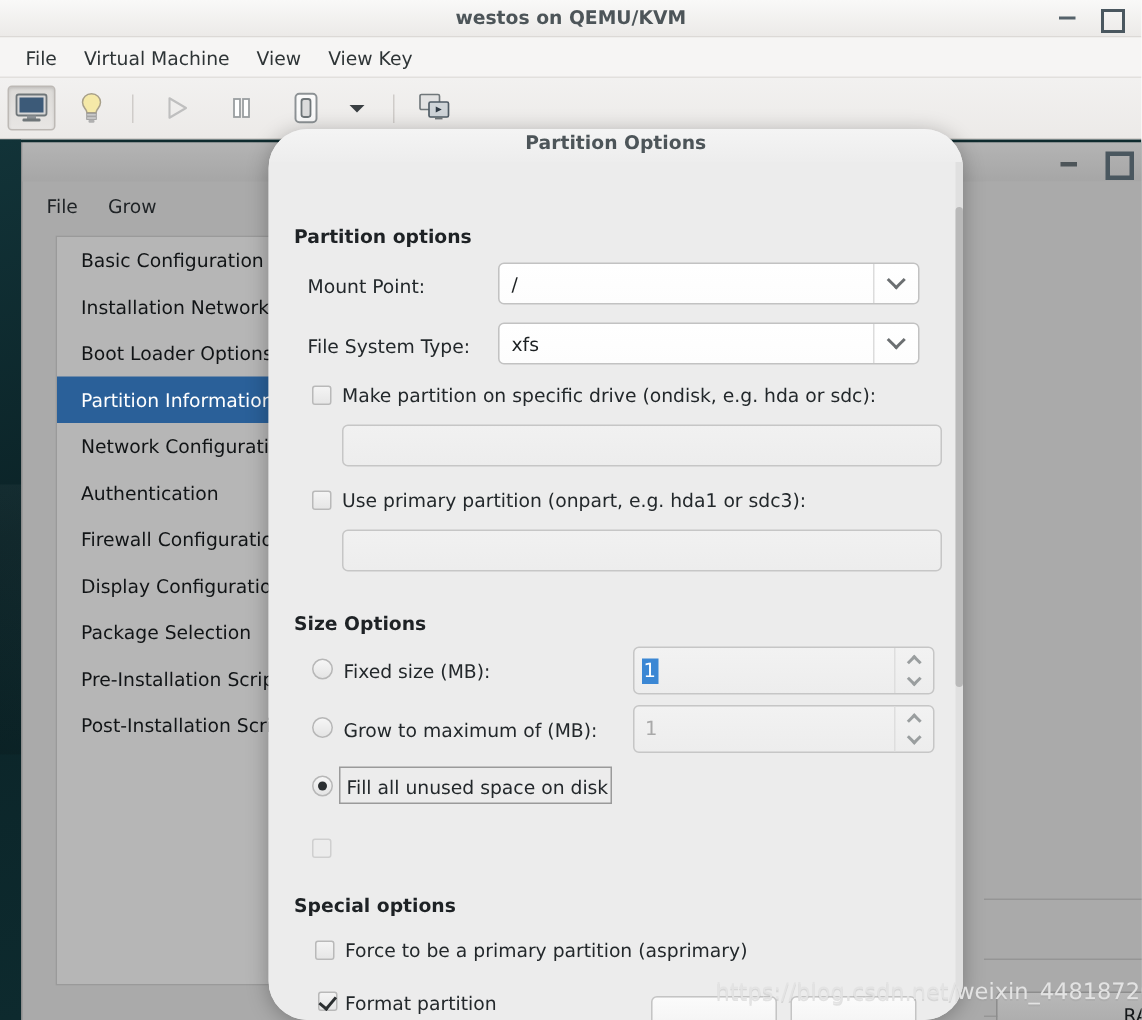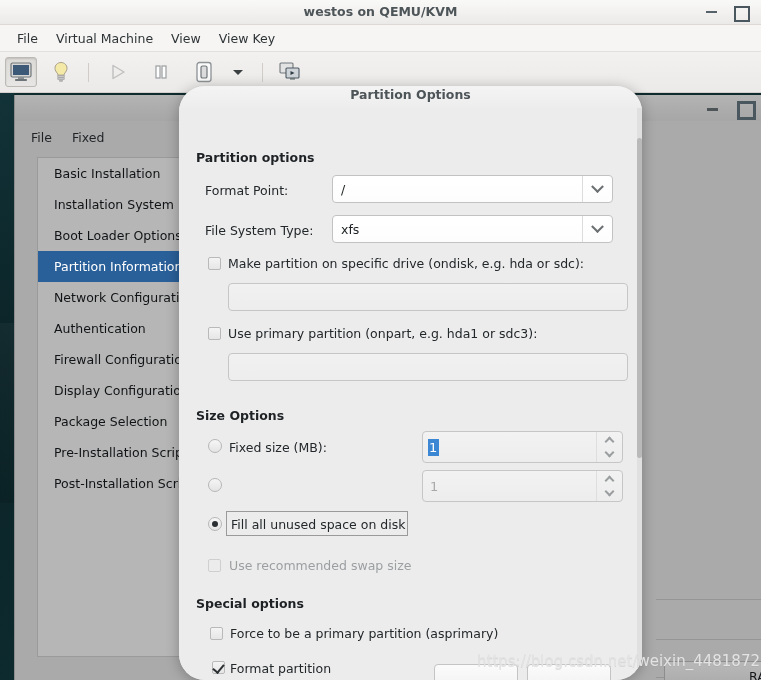--- a/index.html
+++ b/index.html
@@ -386,7 +386,7 @@
 
       <div class="ks-menubar">
         <div>File</div>
-        <div>Fixed</div>
+        <div>Grow</div>
       </div>
 
       <div class="ks-sidebar">

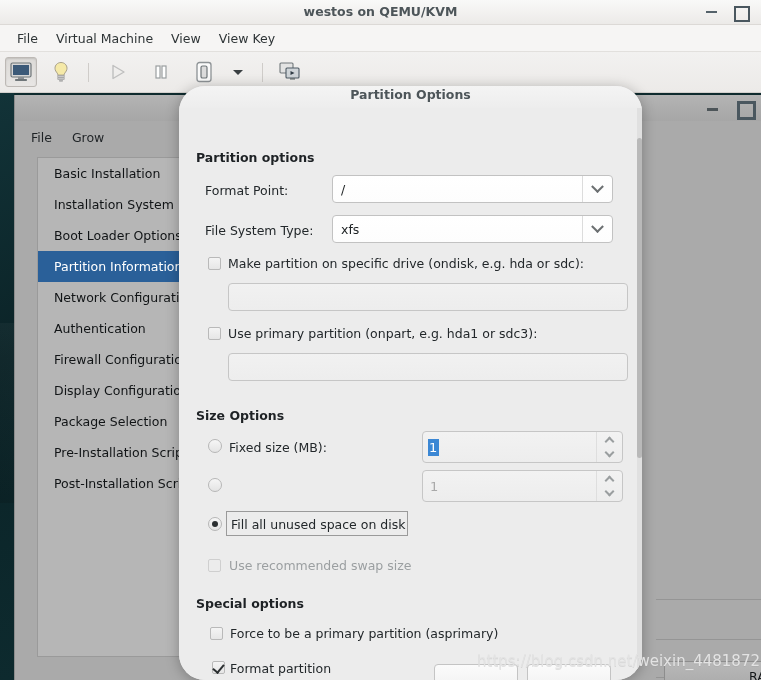--- a/index.html
+++ b/index.html
@@ -390,7 +390,7 @@
       </div>
 
       <div class="ks-sidebar">
-        <div class="ks-item">Basic Installation</div>
+        <div class="ks-item">Basic Configuration</div>
         <div class="ks-item">Installation System</div>
         <div class="ks-item">Boot Loader Options</div>
         <div class="ks-item selected">Partition Information</div>

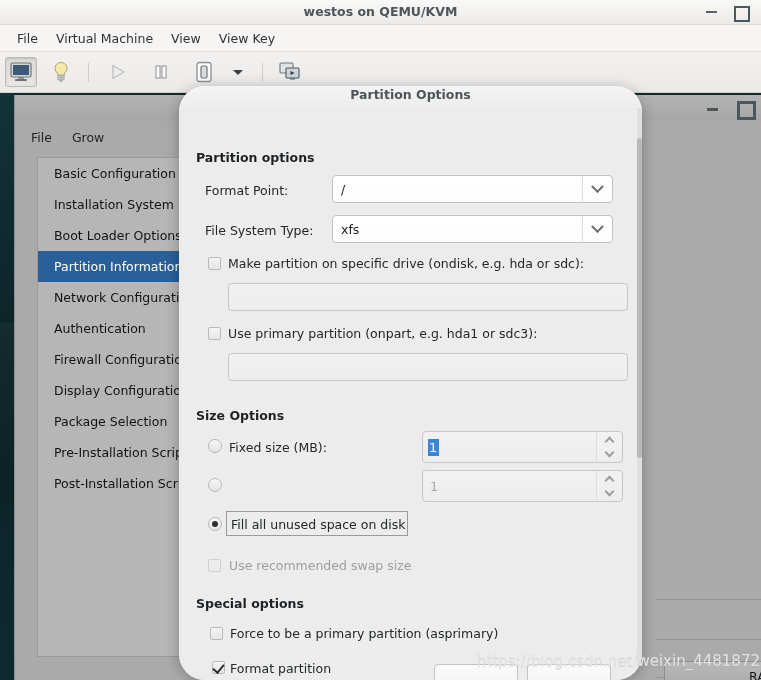--- a/index.html
+++ b/index.html
@@ -420,7 +420,7 @@
 
         <div class="section-head" style="left:17px; top:42px;">Partition options</div>
 
-        <div class="field-label" style="left:26px; top:75px;">Format Point:</div>
+        <div class="field-label" style="left:26px; top:75px;">Mount Point:</div>
         <div class="combo" style="left:153px; top:67px; width:281px;">
           <span class="val">/</span>
           <span class="arrowbox">

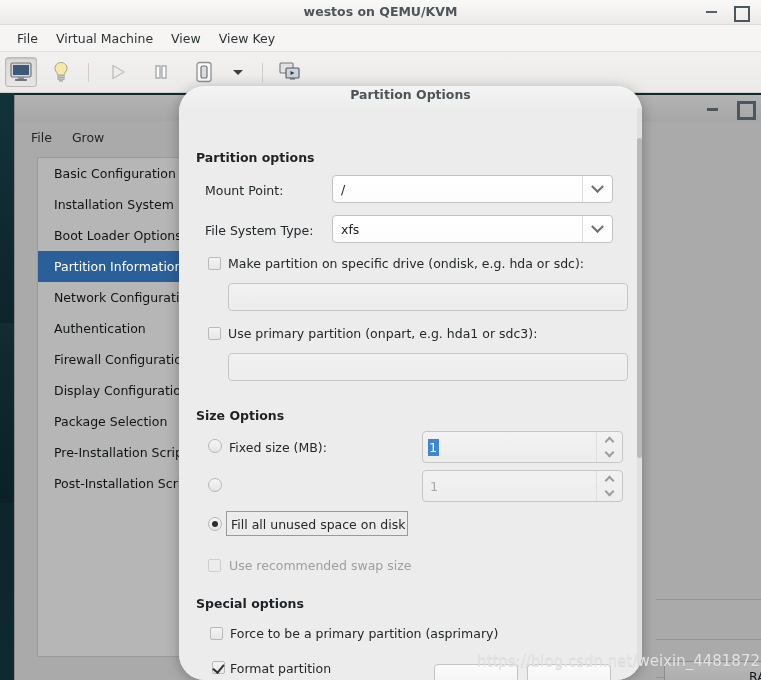--- a/index.html
+++ b/index.html
@@ -391,7 +391,7 @@
 
       <div class="ks-sidebar">
         <div class="ks-item">Basic Configuration</div>
-        <div class="ks-item">Installation System</div>
+        <div class="ks-item">Installation Network</div>
         <div class="ks-item">Boot Loader Options</div>
         <div class="ks-item selected">Partition Information</div>
         <div class="ks-item">Network Configuration</div>

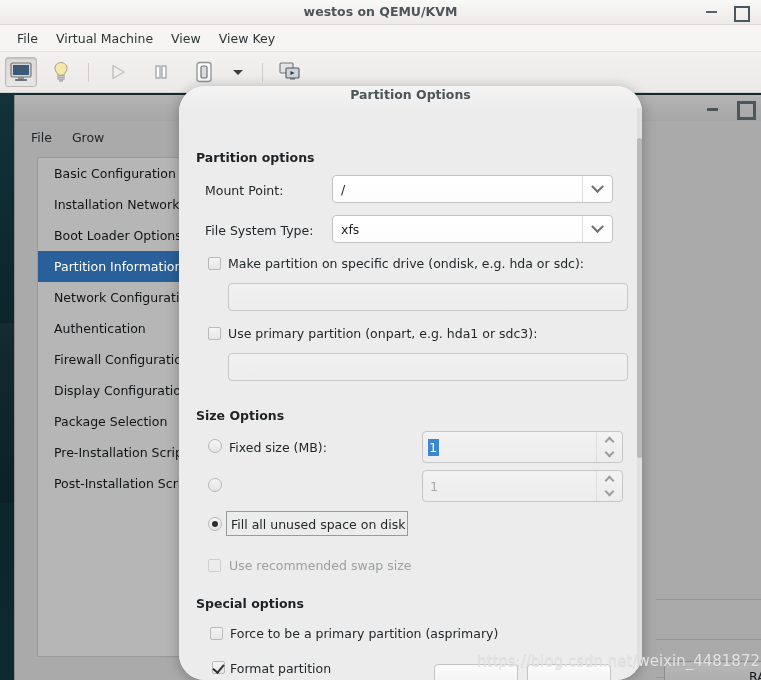--- a/index.html
+++ b/index.html
@@ -458,6 +458,7 @@
         </div>
 
         <div class="radio" style="left:29px; top:370px;"></div>
+        <div class="field-label" style="left:50px; top:371px;">Grow to maximum of (MB):</div>
         <div class="spinner" style="left:243px; top:362px; width:201px;">
           <span class="sval dim">1</span>
           <span class="sbtns">

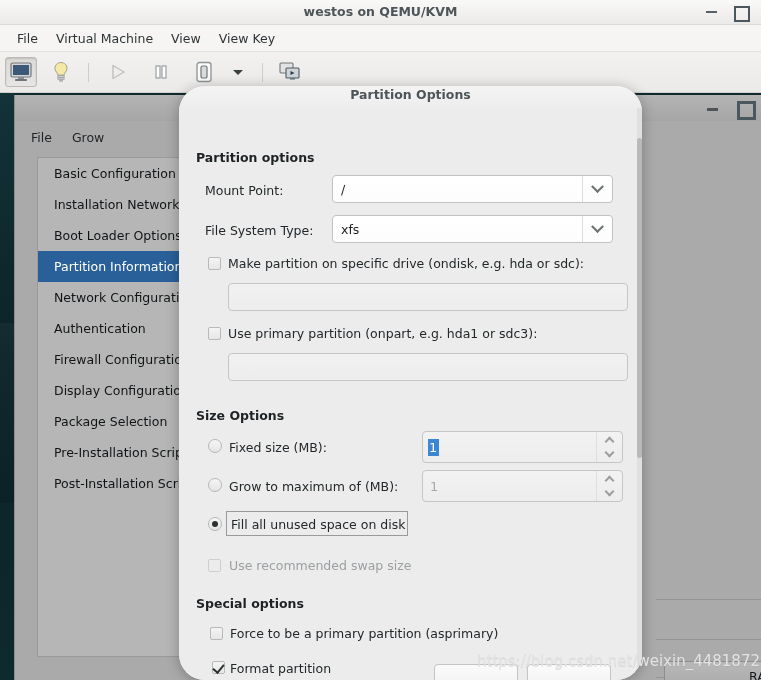--- a/index.html
+++ b/index.html
@@ -472,7 +472,6 @@
         <div class="field-label" style="left:52px; top:409px;">Fill all unused space on disk</div>
 
         <div class="checkbox dim" style="left:29px; top:451px;"></div>
-        <div class="field-label dim" style="left:50px; top:450px;">Use recommended swap size</div>
 
         <div class="section-head" style="left:17px; top:488px;">Special options</div>
 

